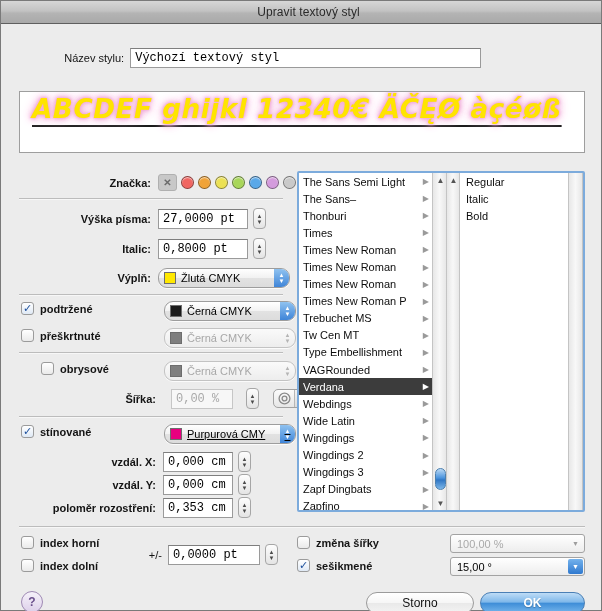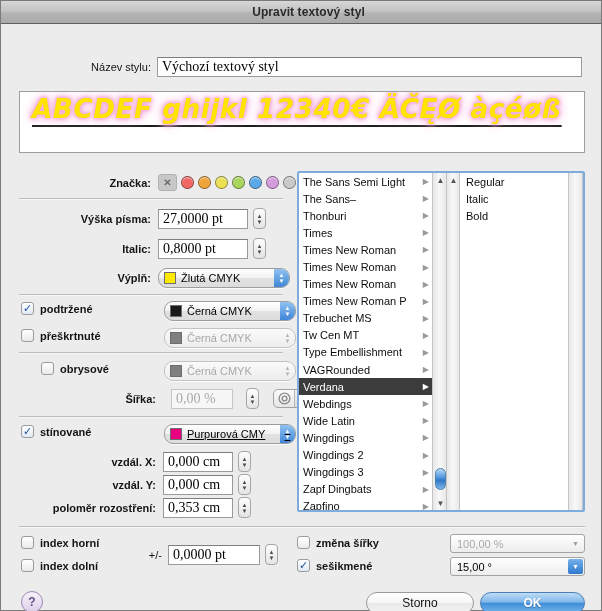--- a/index.html
+++ b/index.html
@@ -27,7 +27,7 @@
     position: relative;
   }
   #titlebar .ttl {
-    font-size: 12px; font-weight: bold; color: #2a2a2a;
+    font-size: 12px; font-weight: normal; color: #2a2a2a;
     letter-spacing: 0.1px;
     margin-left: 15px;
   }

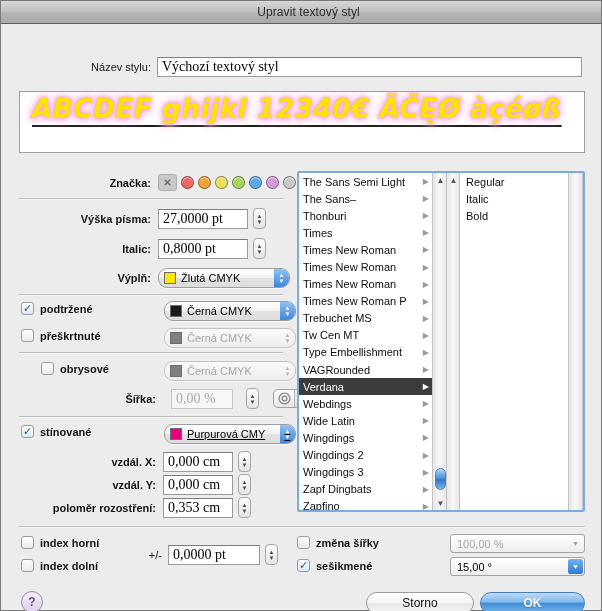--- a/index.html
+++ b/index.html
@@ -45,7 +45,7 @@
   .lbl.plain { font-weight: normal; }
 
   
-  #name-row { position: absolute; left: 0; top: 33px; width: 602px; display: flex; align-items: center; }
+  #name-row { position: absolute; left: 0; top: 24px; width: 480px; display: flex; align-items: center; }
   #name-row .lbl { width: 150px; padding-right: 6px; font-weight: normal; }
   .txtfield {
     box-sizing: border-box;

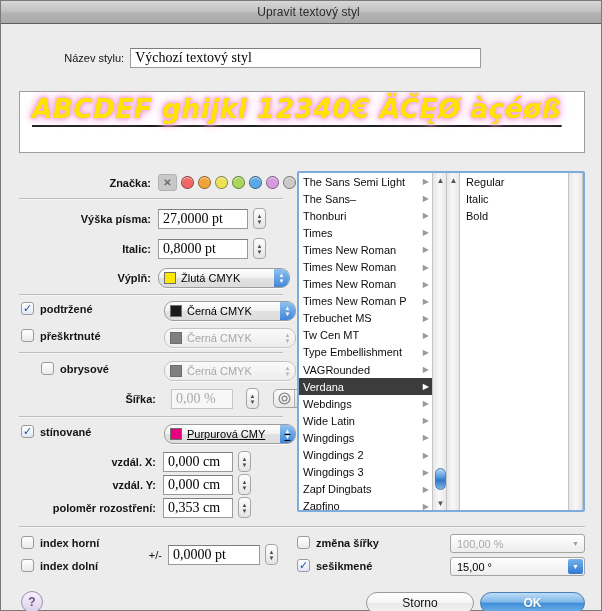--- a/index.html
+++ b/index.html
@@ -52,11 +52,11 @@
     background: #fff;
     border: 1px solid #9a9a9a;
     border-top-color: #7e7e7e;
-    font-size: 14px; color: #000;
+    font-size: 12px; color: #000;
     padding: 2px 4px;
     height: 20px;
     line-height: 15px;
-    font-family: Liberation Serif, serif;
+    font-family: Liberation Mono, monospace;
   }
   #name-field { width: 425px; }
 

